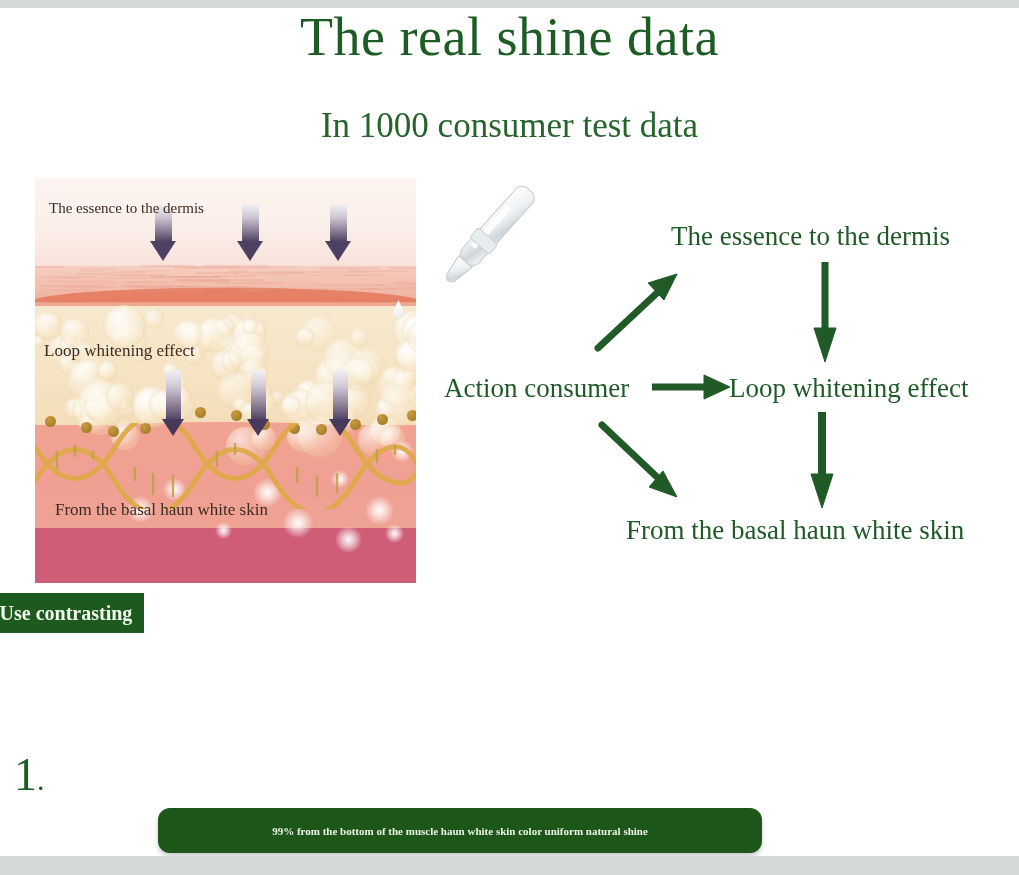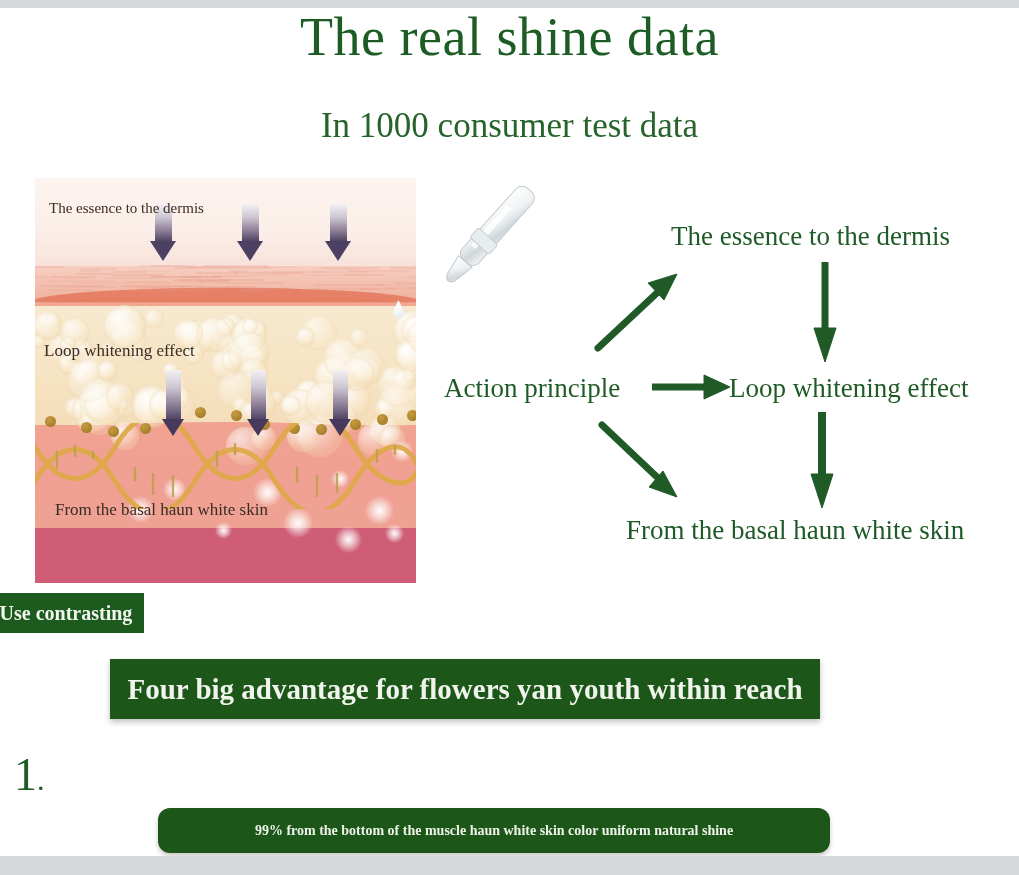--- a/index.html
+++ b/index.html
@@ -465,7 +465,7 @@
         </g>
       </g>
     </svg>
-    <div class="node n-center">Action principle</div>
+    <div class="node n-center">Action consumer</div>
     <div class="node n-top">The essence to the dermis</div>
     <div class="node n-right">Loop whitening effect</div>
     <div class="node n-bottom">From the basal haun white skin</div>

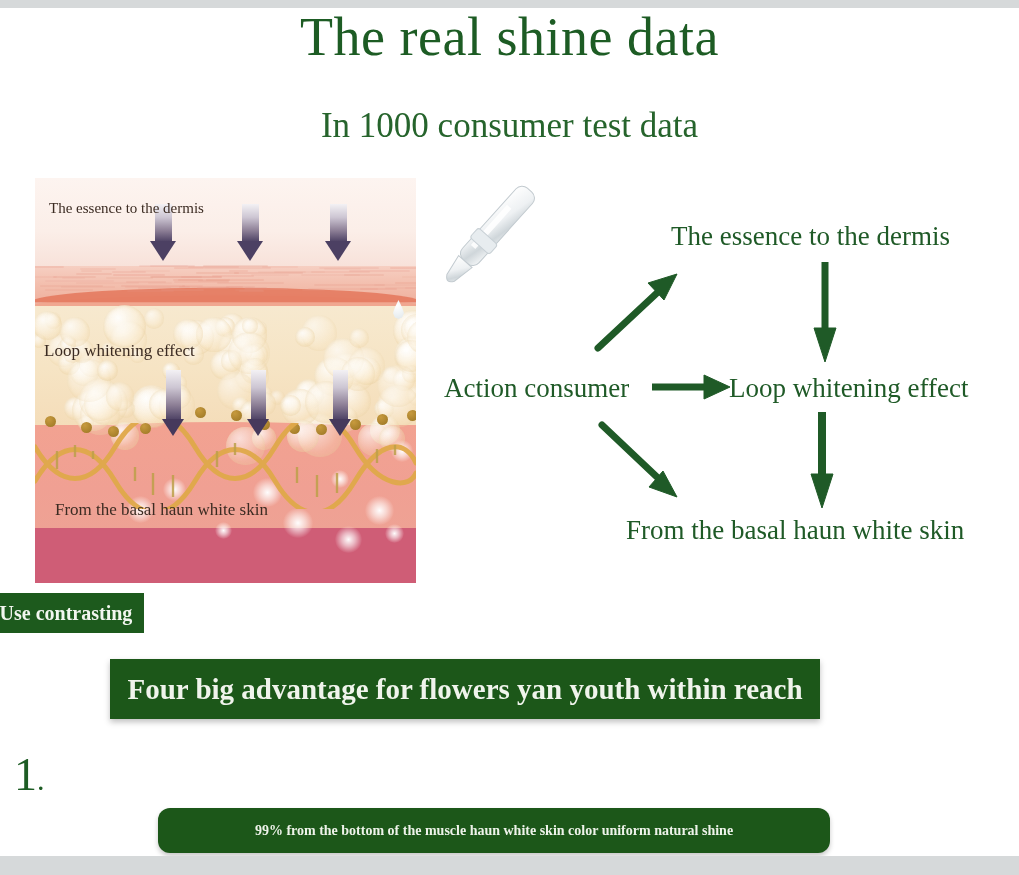--- a/index.html
+++ b/index.html
@@ -473,7 +473,6 @@
 
   <div class="badge-use">Use contrasting</div>
 
-  <div class="banner">Four big advantage for flowers yan youth within reach</div>
 
   <div class="item-row">
     <span class="item-num">1</span>

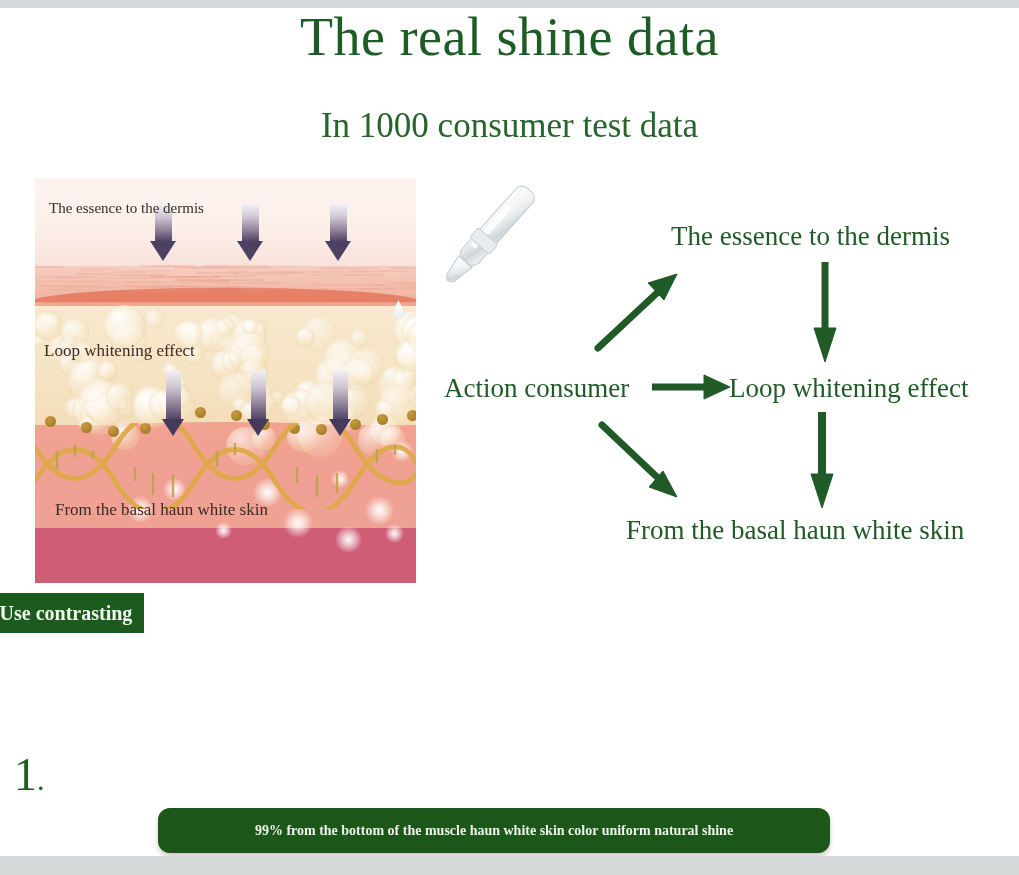--- a/index.html
+++ b/index.html
@@ -137,9 +137,9 @@
   .item-dot{color:#1d5c24;font-size:30px;line-height:30px;}
   .item-label{color:#2b2b2b;font-size:32px;line-height:36px;margin-left:4px;font-family:"Liberation Serif", serif;}
   .pill{
-    position:absolute;left:158px;top:808px;width:672px;height:45px;
+    position:absolute;left:158px;top:808px;width:604px;height:45px;
     background:#1c5719;color:#eef3ea;border-radius:12px;
-    font-family:"Liberation Serif", serif;font-weight:bold;font-size:14px;
+    font-family:"Liberation Serif", serif;font-weight:bold;font-size:11px;
     display:flex;align-items:center;justify-content:center;
     box-shadow:0 3px 5px rgba(0,0,0,.22);
   }

